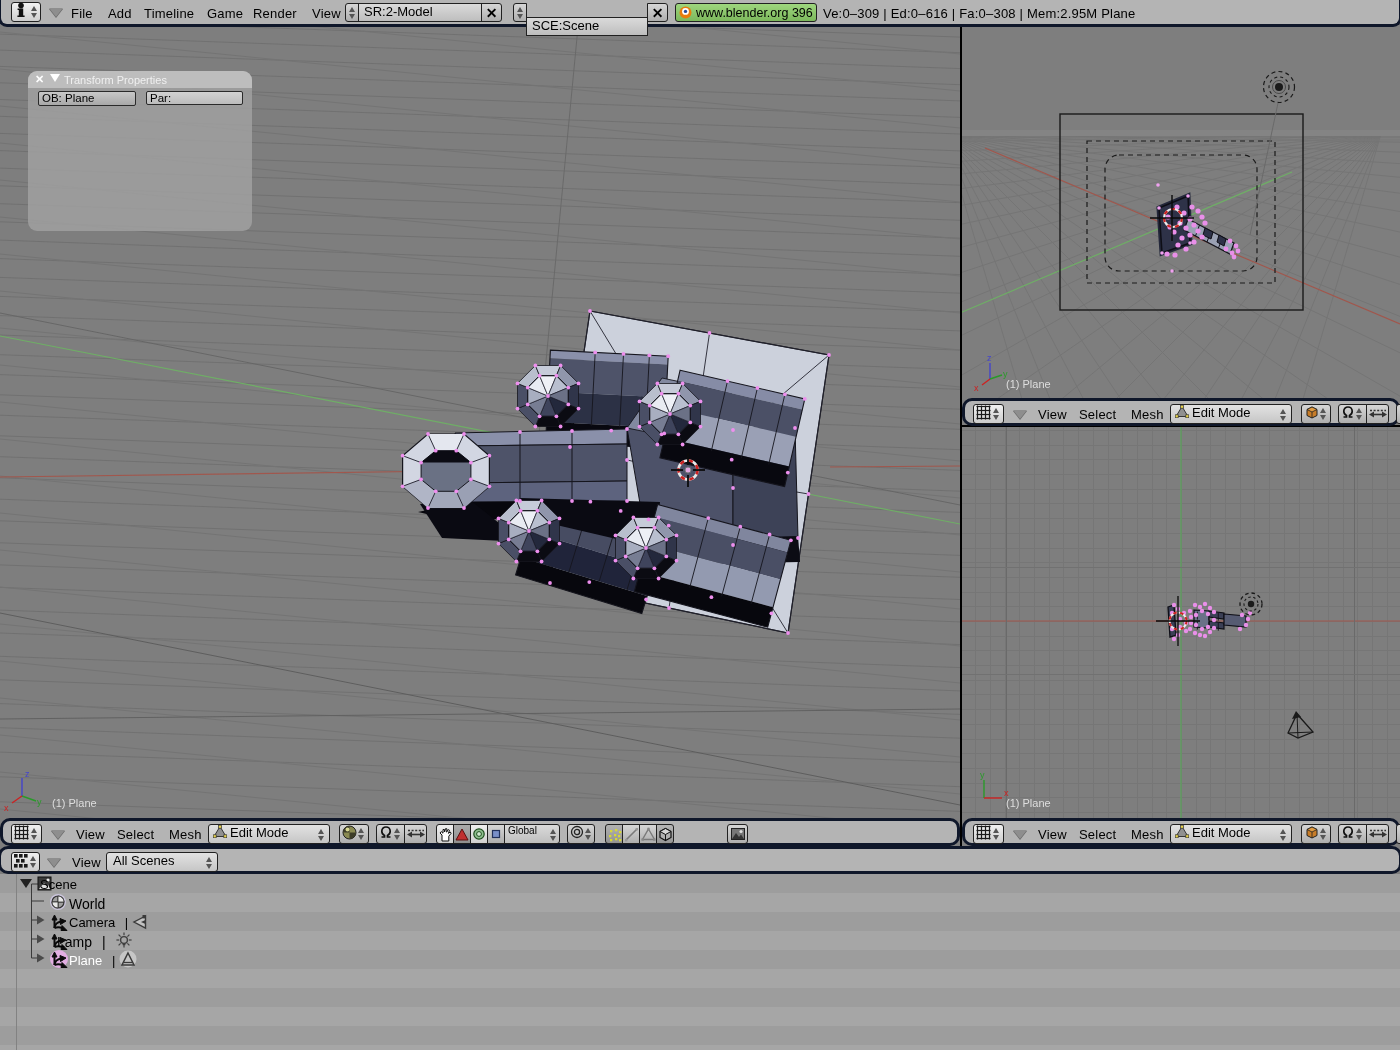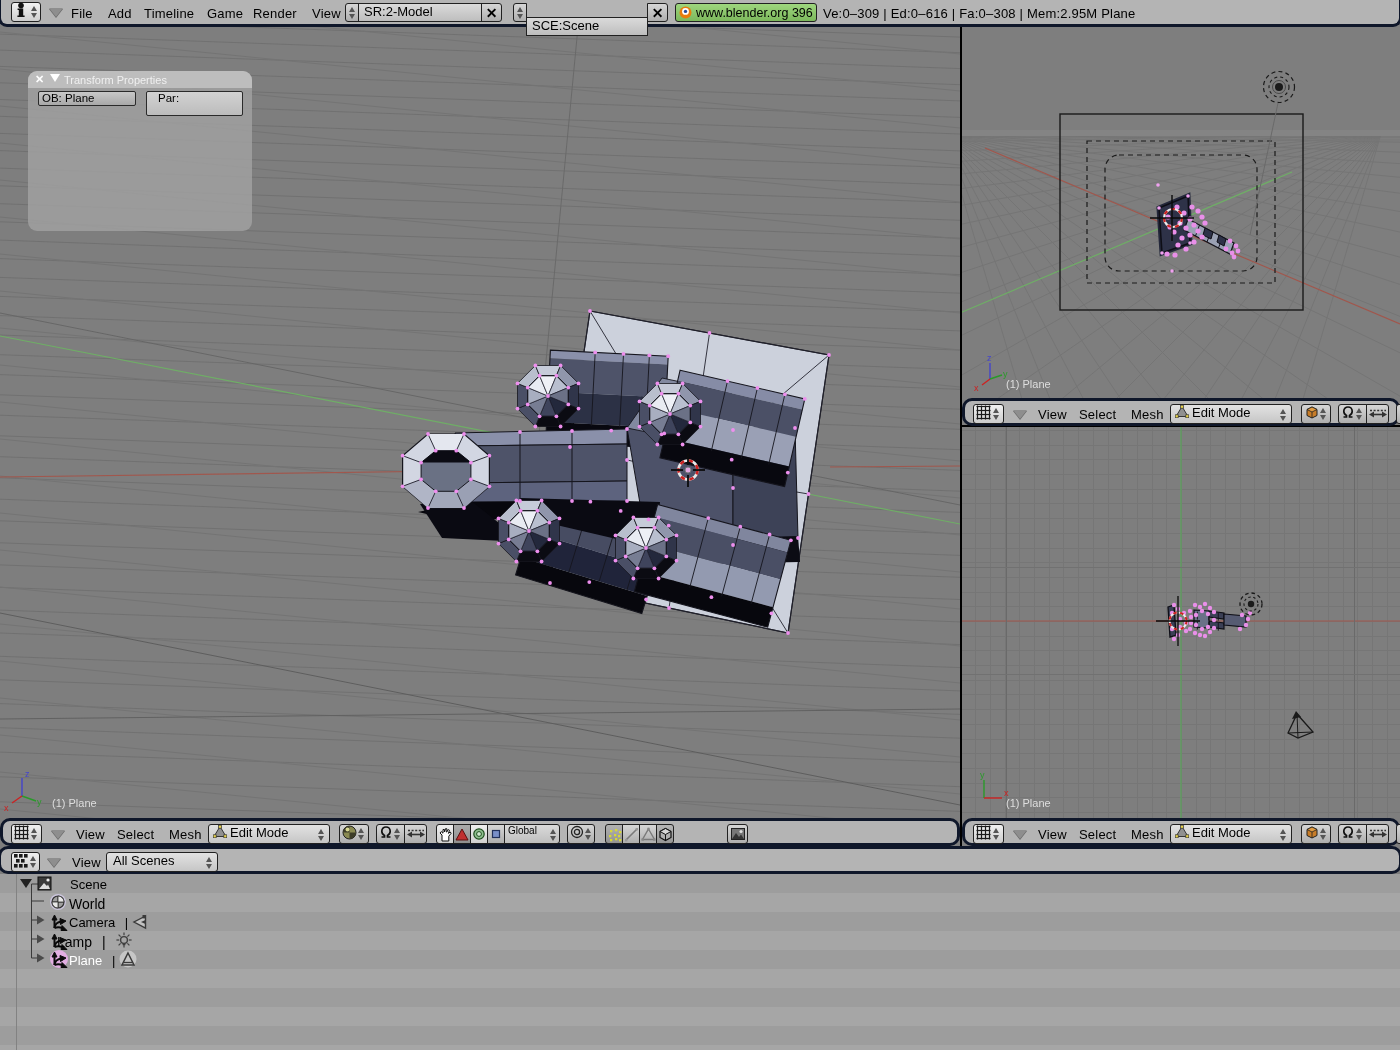--- a/index.html
+++ b/index.html
@@ -999,6 +999,6 @@
       <span style="position:absolute;left:36px;top:3px;color:#f0f0f0;font-size:11px">Transform Properties</span>
     </div>
 <div class="abs" style="left:10px;top:20px;width:98px;height:15px;border:1px solid #2a2a2a;border-radius:2px;background:linear-gradient(#c8c8c8,#a8a8a8);font-size:11.5px;color:#000;padding-left:3px">OB: Plane</div>
-<div class="abs" style="left:118px;top:20px;width:97px;height:25px;border:1px solid #2a2a2a;border-radius:2px;background:linear-gradient(#d2d2d2,#bcbcbc);font-size:11.5px;color:#000;padding-left:11px">Par:</div>
+<div class="abs" style="left:118px;top:20px;width:97px;height:14px;border:1px solid #2a2a2a;border-radius:2px;background:linear-gradient(#d2d2d2,#bcbcbc);font-size:11.5px;color:#000;padding-left:3px">Par:</div>
 </div>
 </body></html>

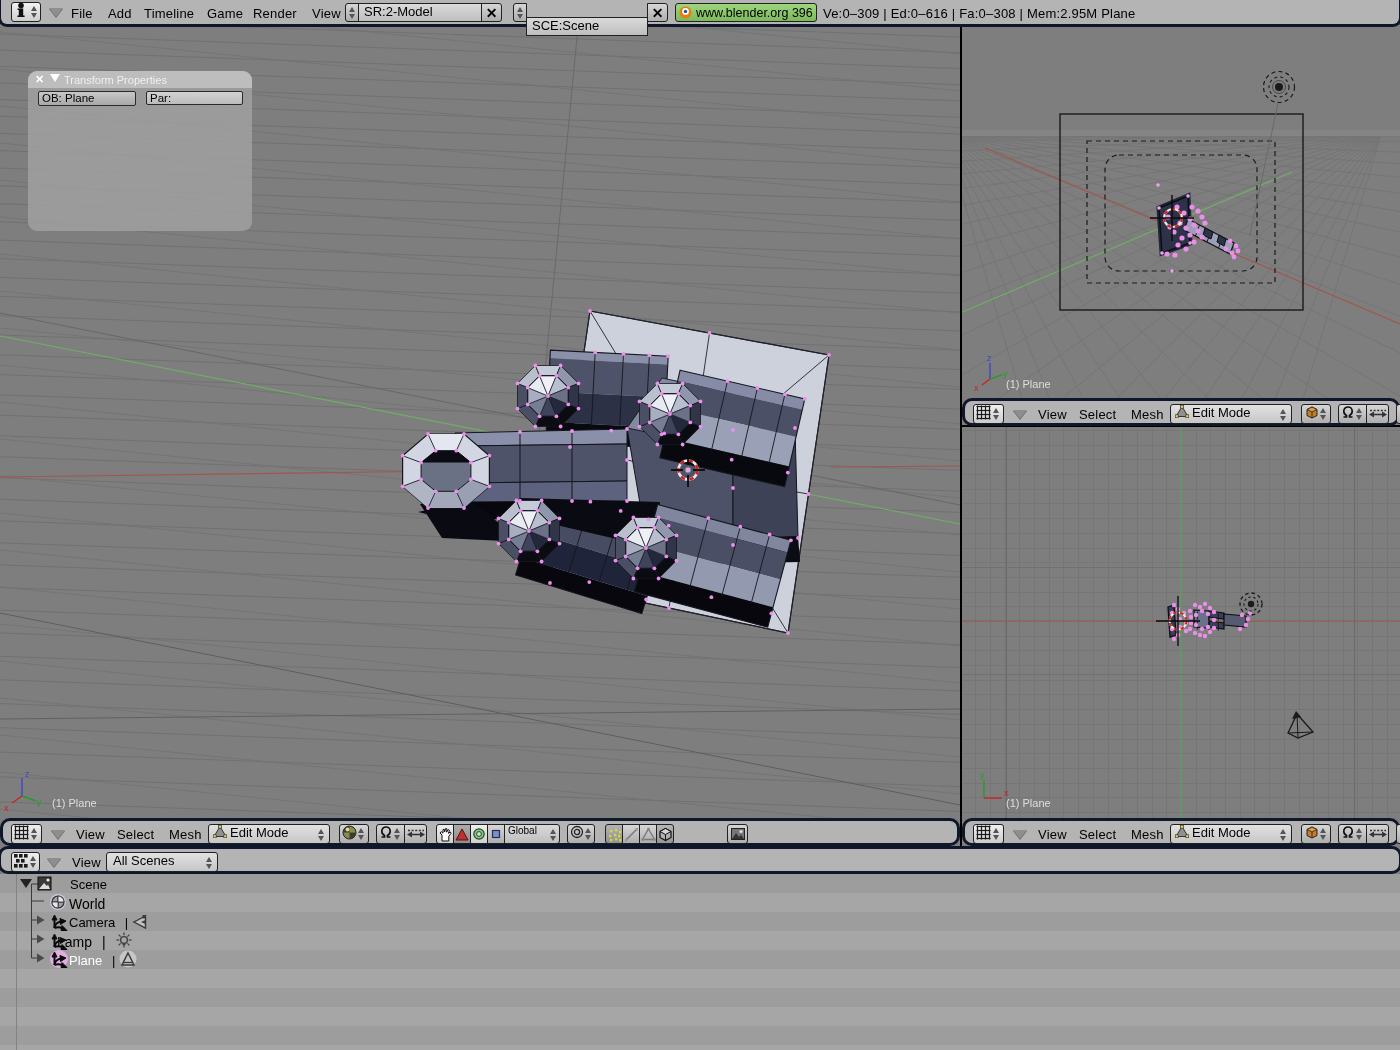--- a/index.html
+++ b/index.html
@@ -986,7 +986,7 @@
 <polygon points="128,79 134,91 122,91" fill="none" stroke="#3a3a3a" stroke-width="1.5"></polygon>
 <line x1="123.5" y1="88.5" x2="132.5" y2="88.5" stroke="#3a3a3a" stroke-width="1.3"></line>
 </svg>
-<div class="abs" style="left:70px;top:3px;font-size:13px;color:#000">Scene</div>
+<div class="abs" style="left:40px;top:3px;font-size:13px;color:#000">Scene</div>
 <div class="abs" style="left:69px;top:22px;font-size:14px;color:#000">World</div>
 <div class="abs" style="left:69px;top:41px;font-size:13px;color:#000">Camera <span style="margin-left:6px">|</span></div>
 <div class="abs" style="left:57px;top:60px;font-size:14px;color:#000">Lamp <span style="margin-left:6px">|</span></div>

